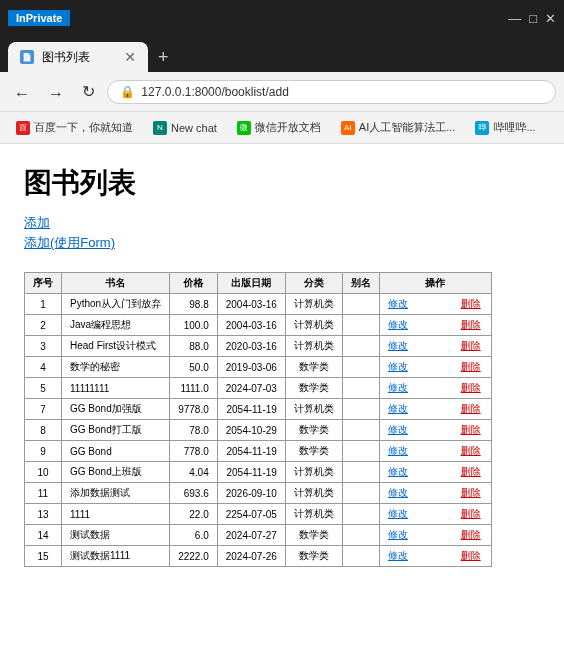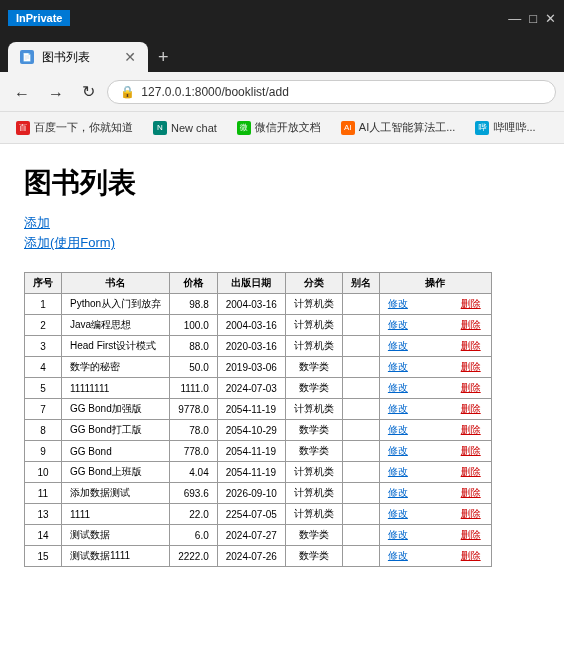--- a/index.html
+++ b/index.html
@@ -182,7 +182,7 @@
     td { color: #000; }
     td:nth-child(1) { text-align: center; min-width: 30px; }
     td:nth-child(3) { text-align: right; }
-    td:nth-child(4) { text-align: left; }
+    td:nth-child(4) { text-align: right; }
     td:nth-child(5) { text-align: center; }
     td:nth-child(6) { text-align: center; }
     .action-link {

